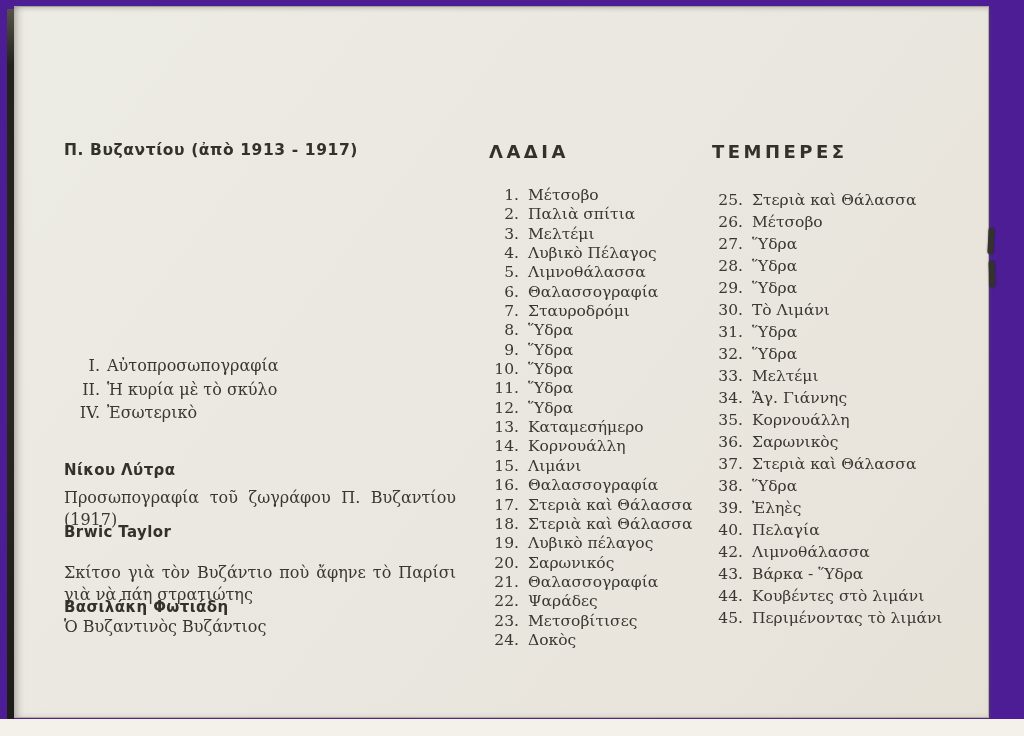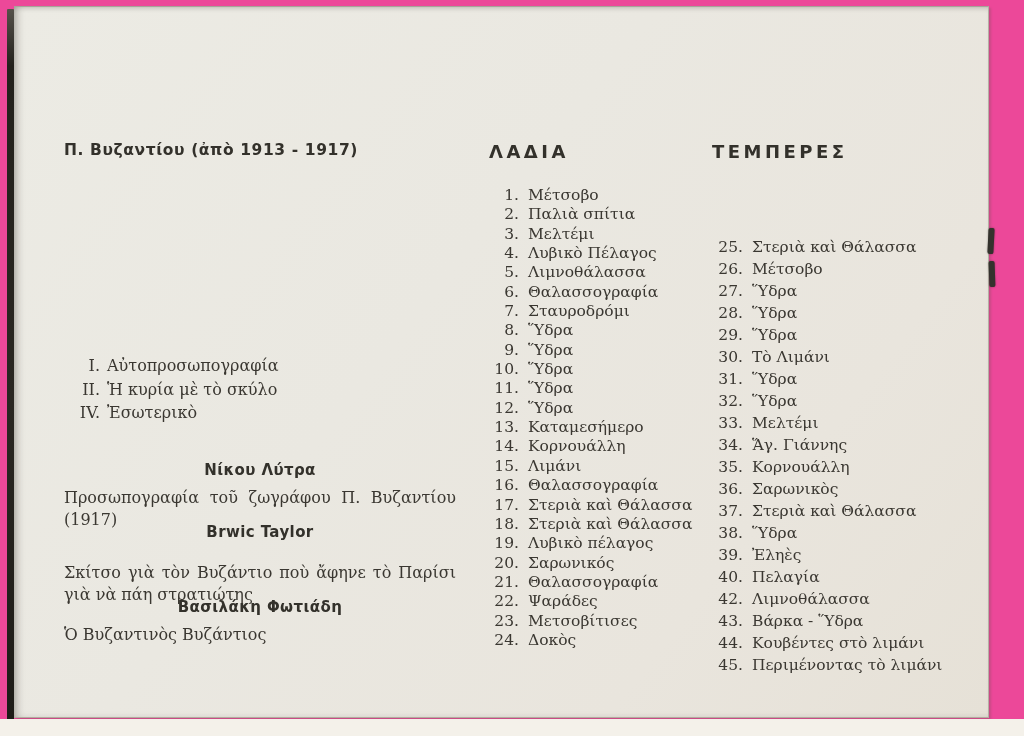--- a/index.html
+++ b/index.html
@@ -5,7 +5,7 @@
   * { margin:0; padding:0; box-sizing:border-box; }
   body { width:1024px; height:736px; background:#f3f0e8; font-family:"DejaVu Serif", serif; }
 
-  .scan { position:relative; width:1024px; height:736px; background:#ec4899; overflow:hidden; }
+  .scan { position:relative; width:1024px; height:736px; background:#4c1d95; overflow:hidden; }
 
   .binding-strip {
     position:absolute; left:7px; top:9px; width:7px; height:712px;

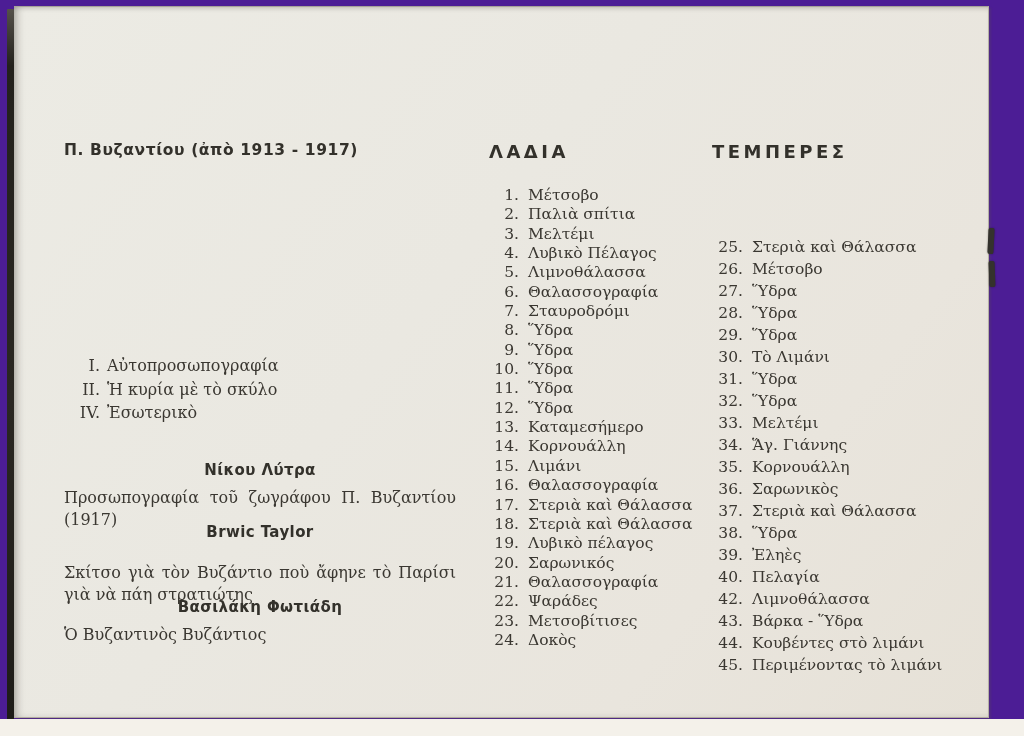--- a/index.html
+++ b/index.html
@@ -62,7 +62,7 @@
   .oils-list li { height:19.35px; }
   .oils-list .num { width:45px; }
 
-  .temperas-list { left:682px; top:184px;margin-top:47px; }
+  .temperas-list { left:682px; top:184px; }
   .temperas-list li { height:22px; }
   .temperas-list .num { width:47px; }
 

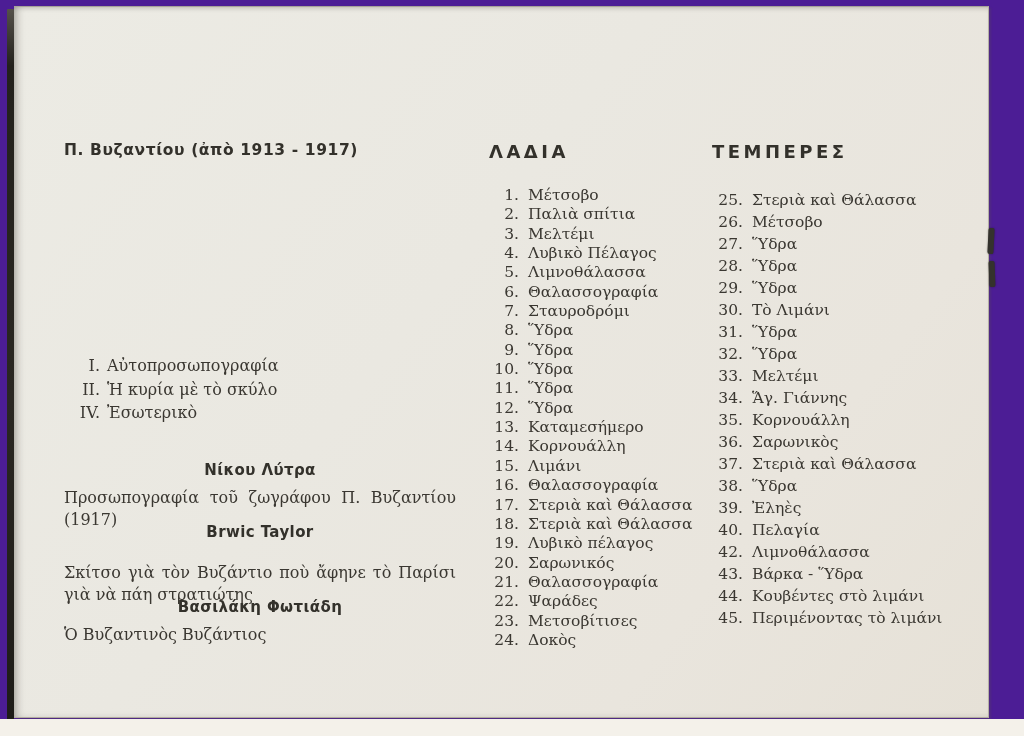--- a/index.html
+++ b/index.html
@@ -43,7 +43,7 @@
   .roman-list .rnum { width:40px; text-align:right; margin-right:7px; }
 
   .section { position:absolute; left:50px; }
-  .artist { font-size:15px; letter-spacing:.4px;text-align:center; }
+  .artist { font-size:15px; letter-spacing:.4px; }
   .work { font-size:16px; width:392px; text-align:justify; line-height:22px; }
   .sec-1 { top:454px; } .sec-1 .work { margin-top:8px; }
   .sec-2 { top:516px; } .sec-2 .work { margin-top:21px; }

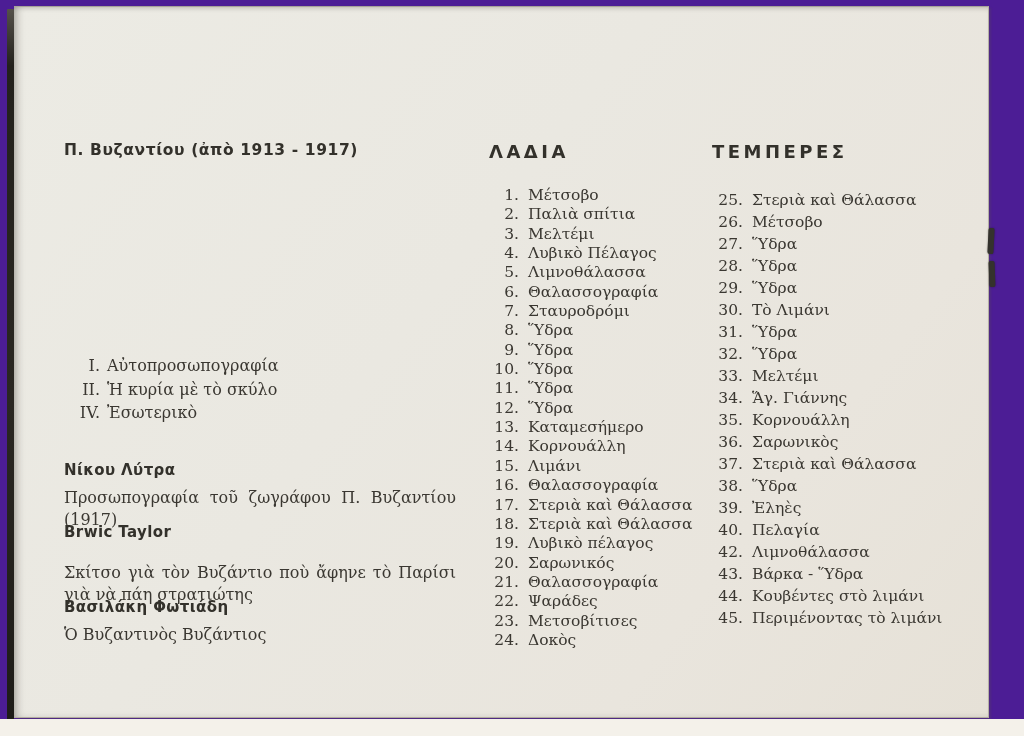--- a/index.html
+++ b/index.html
@@ -47,7 +47,7 @@
   .work { font-size:16px; width:392px; text-align:justify; line-height:22px; }
   .sec-1 { top:454px; } .sec-1 .work { margin-top:8px; }
   .sec-2 { top:516px; } .sec-2 .work { margin-top:21px; }
-  .sec-3 { top:591px; } .sec-3 .work { margin-top:8px; }
+  .sec-3 { top:591px; } .sec-3 .work { }
 
   
   .col-title { position:absolute; font-size:18px; letter-spacing:3.5px; top:134px; }

